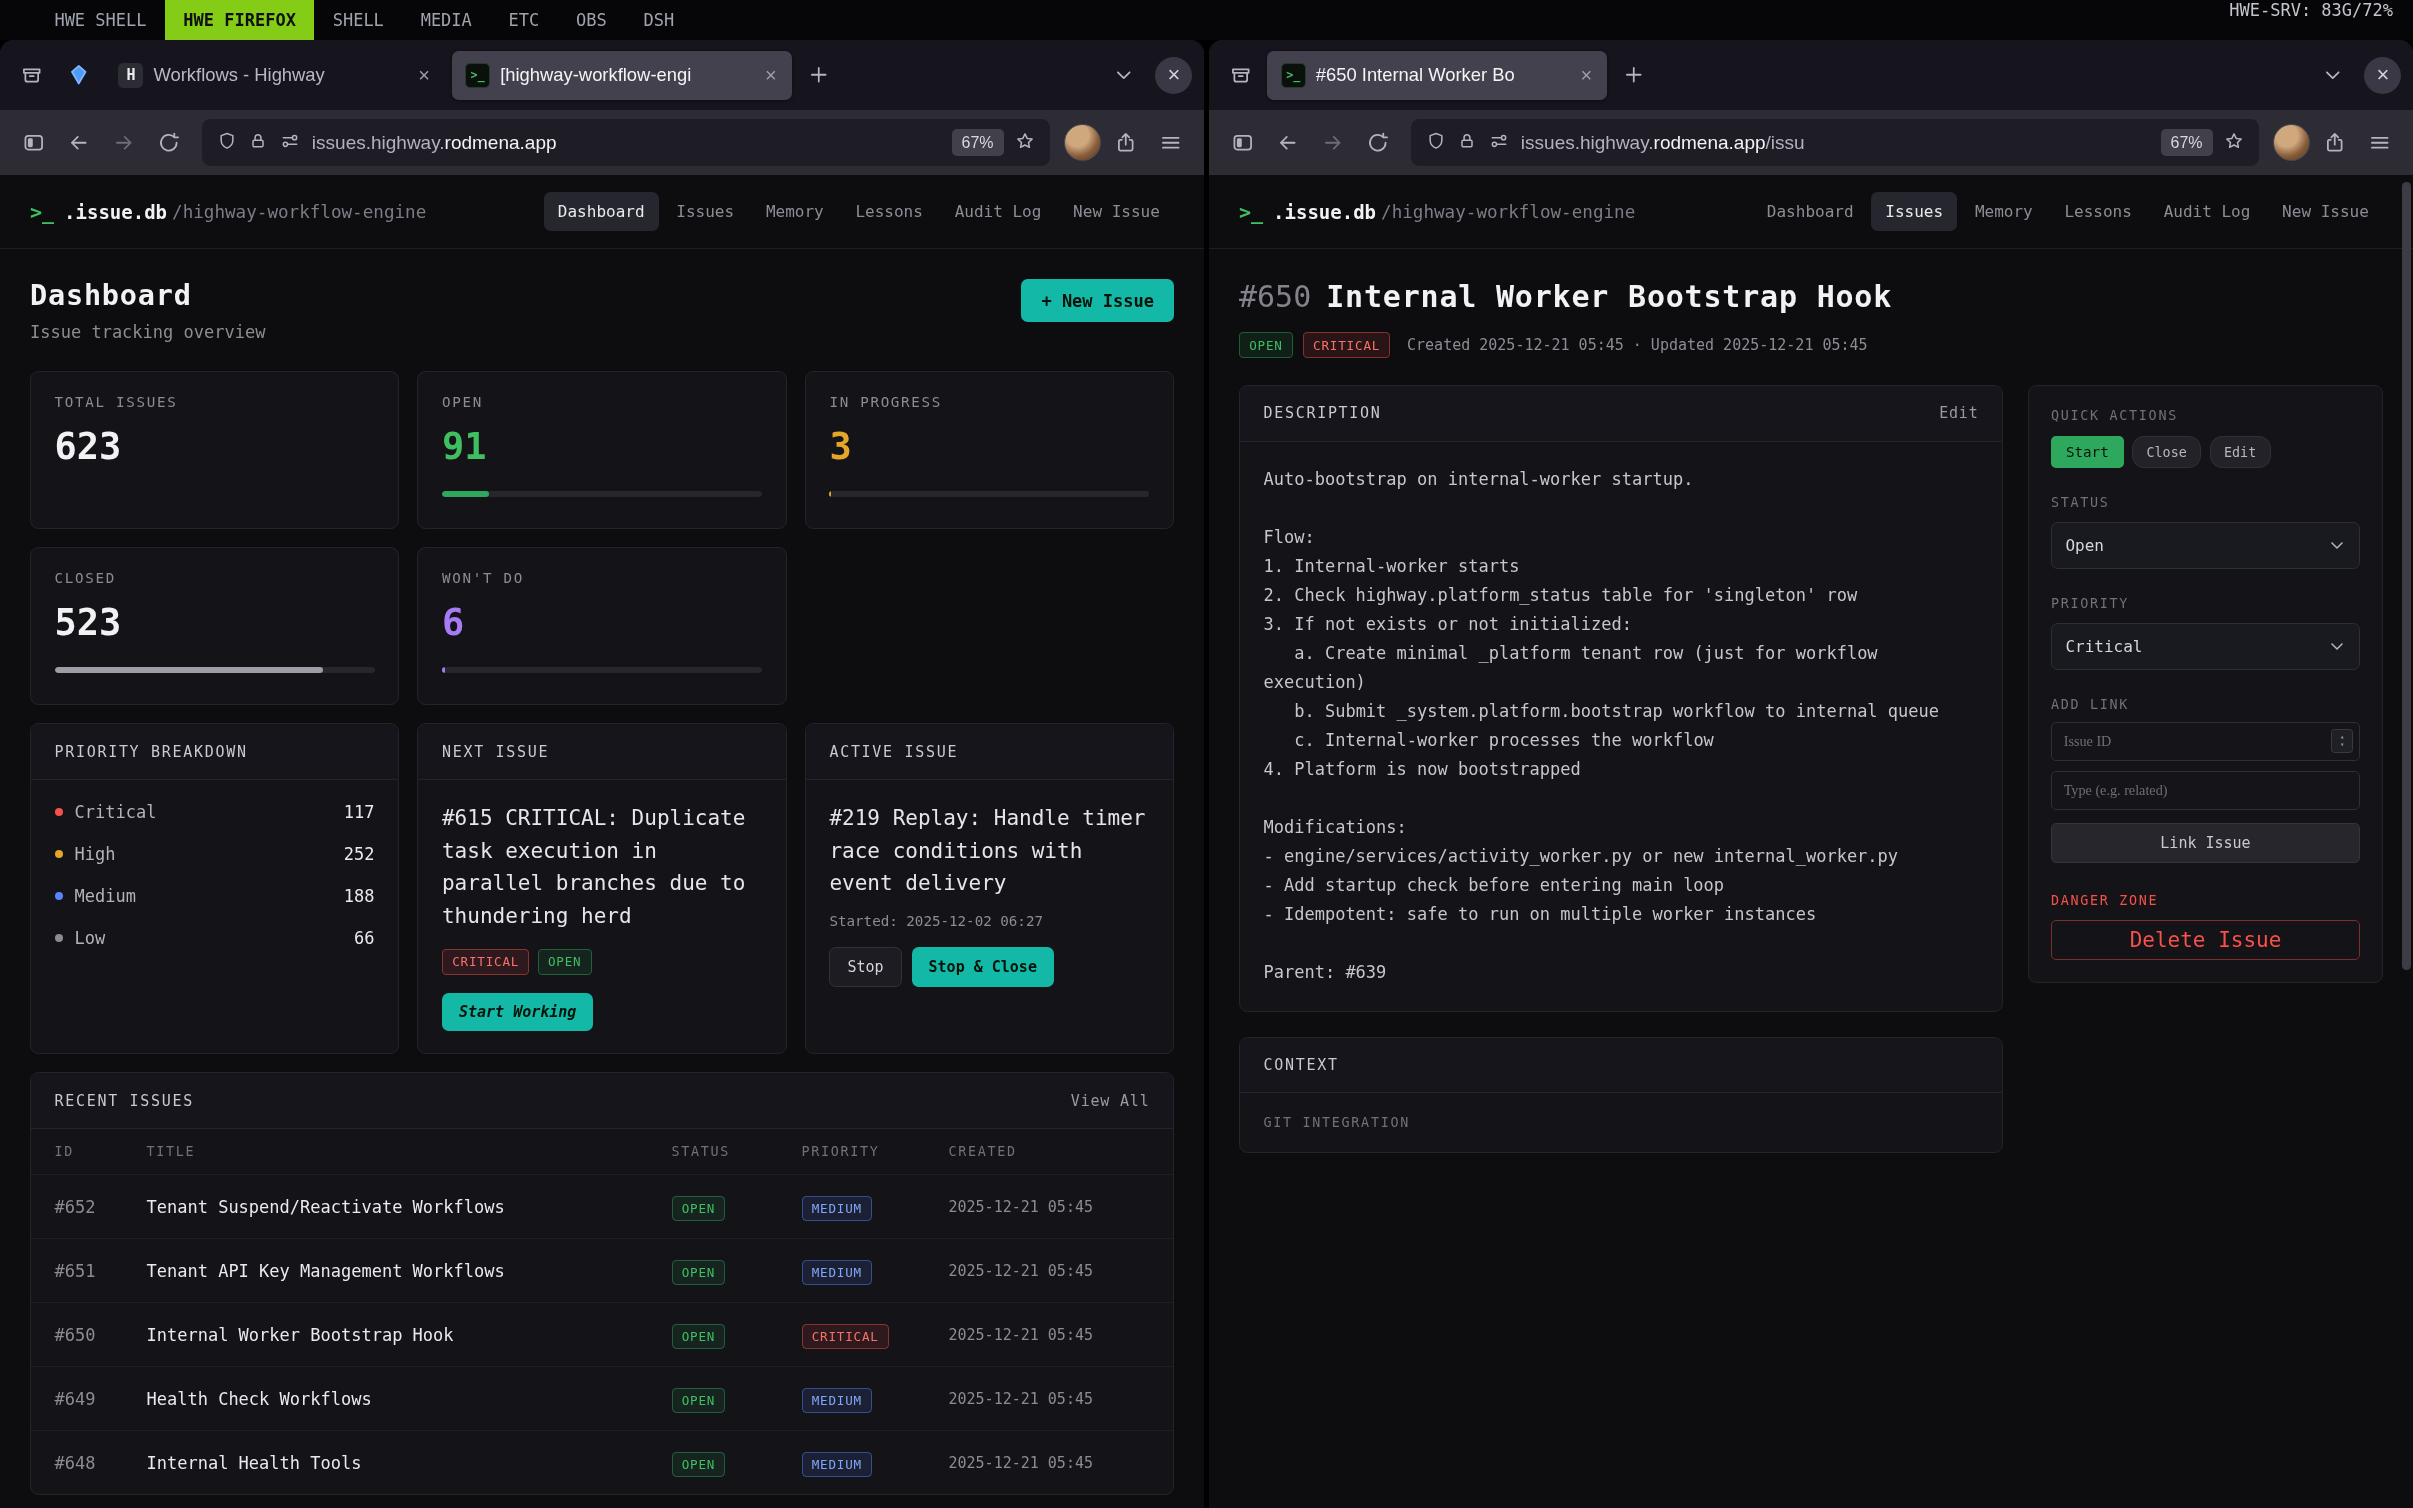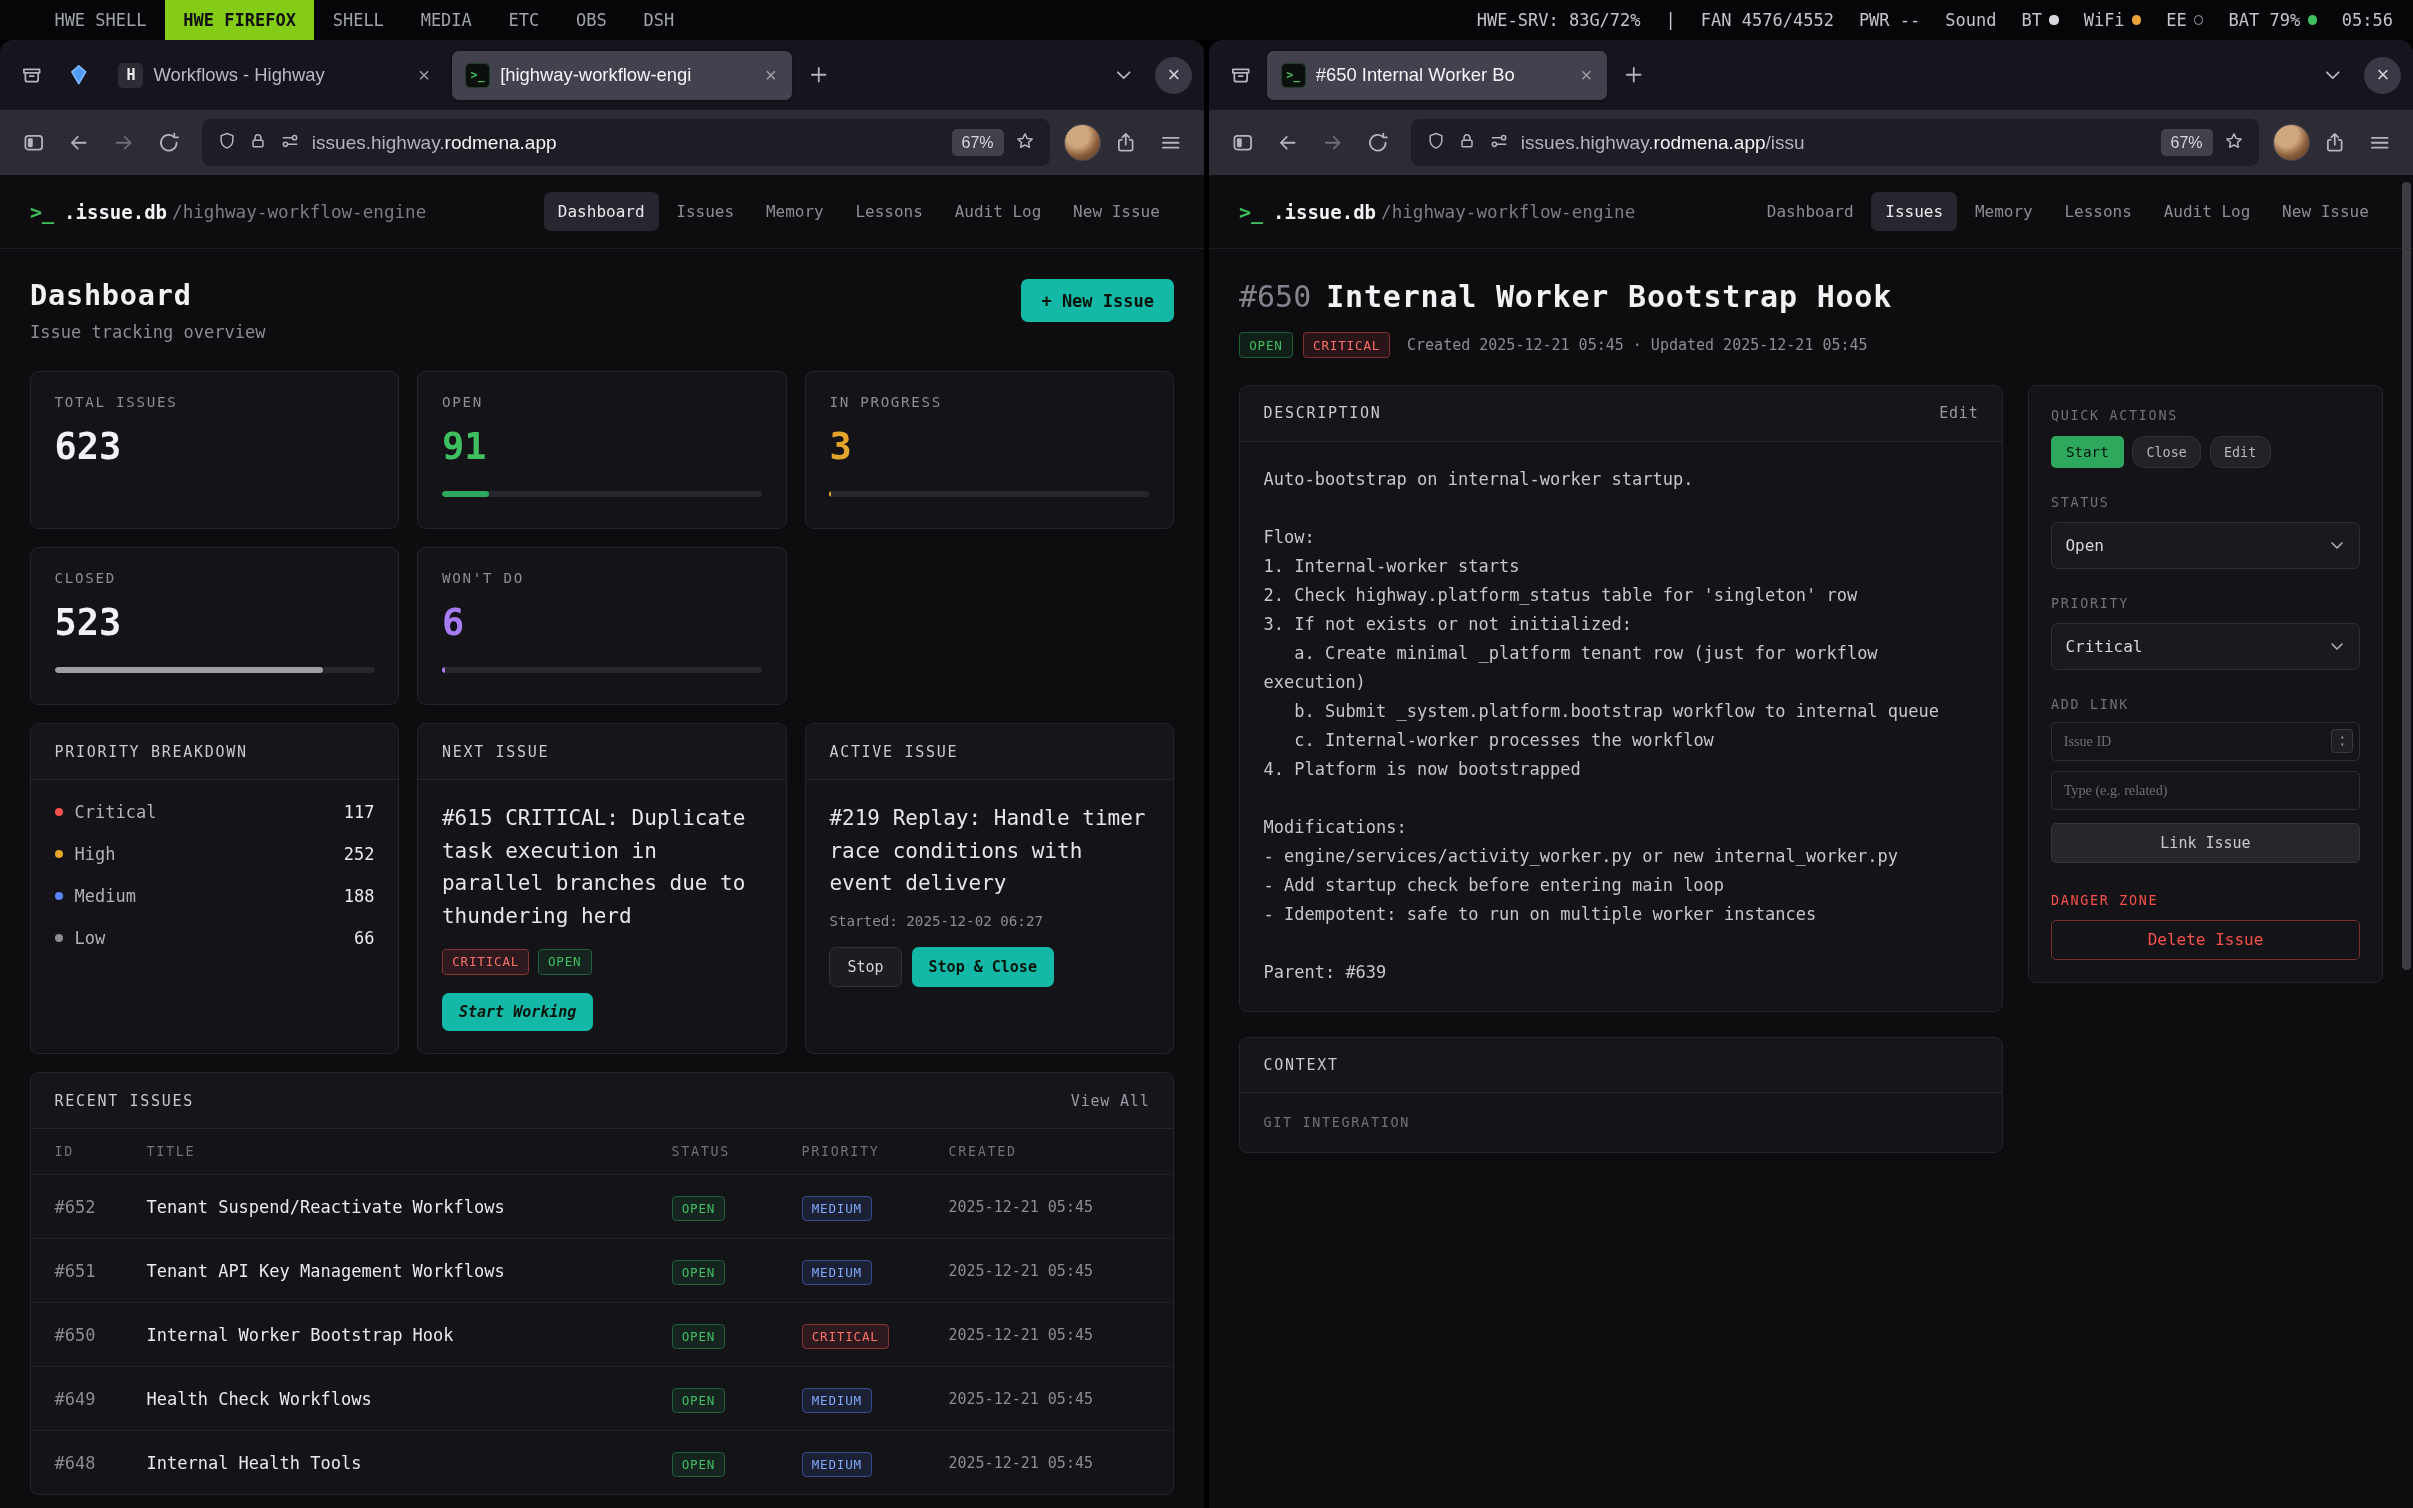--- a/index.html
+++ b/index.html
@@ -13,7 +13,7 @@
   .tb-tabs { display:flex;padding-left:36px; }
   .tb-tab { display:flex; align-items:center; padding:0 18.4px; }
   .tb-tab.active { background:#84cc16; color:#101014; font-weight:bold; }
-  .tb-status { margin-left:auto; display:flex; align-items:center; gap:25px; padding-right:20px; color:#c3c5cc; }
+  .tb-status { margin-left:auto; display:flex; align-items:center; gap:25px; padding-right:20px; color:#c3c5cc;flex-direction:column; }
   .tb-status .grp { display:flex; align-items:center; }
   .dot { width:9.2px; height:9.2px; border-radius:50%; display:inline-block; margin-left:7.5px; }
   .dot.white { background:#d8dade; } .dot.amber { background:#e8a33d; } .dot.green { background:#3fbf5f; }

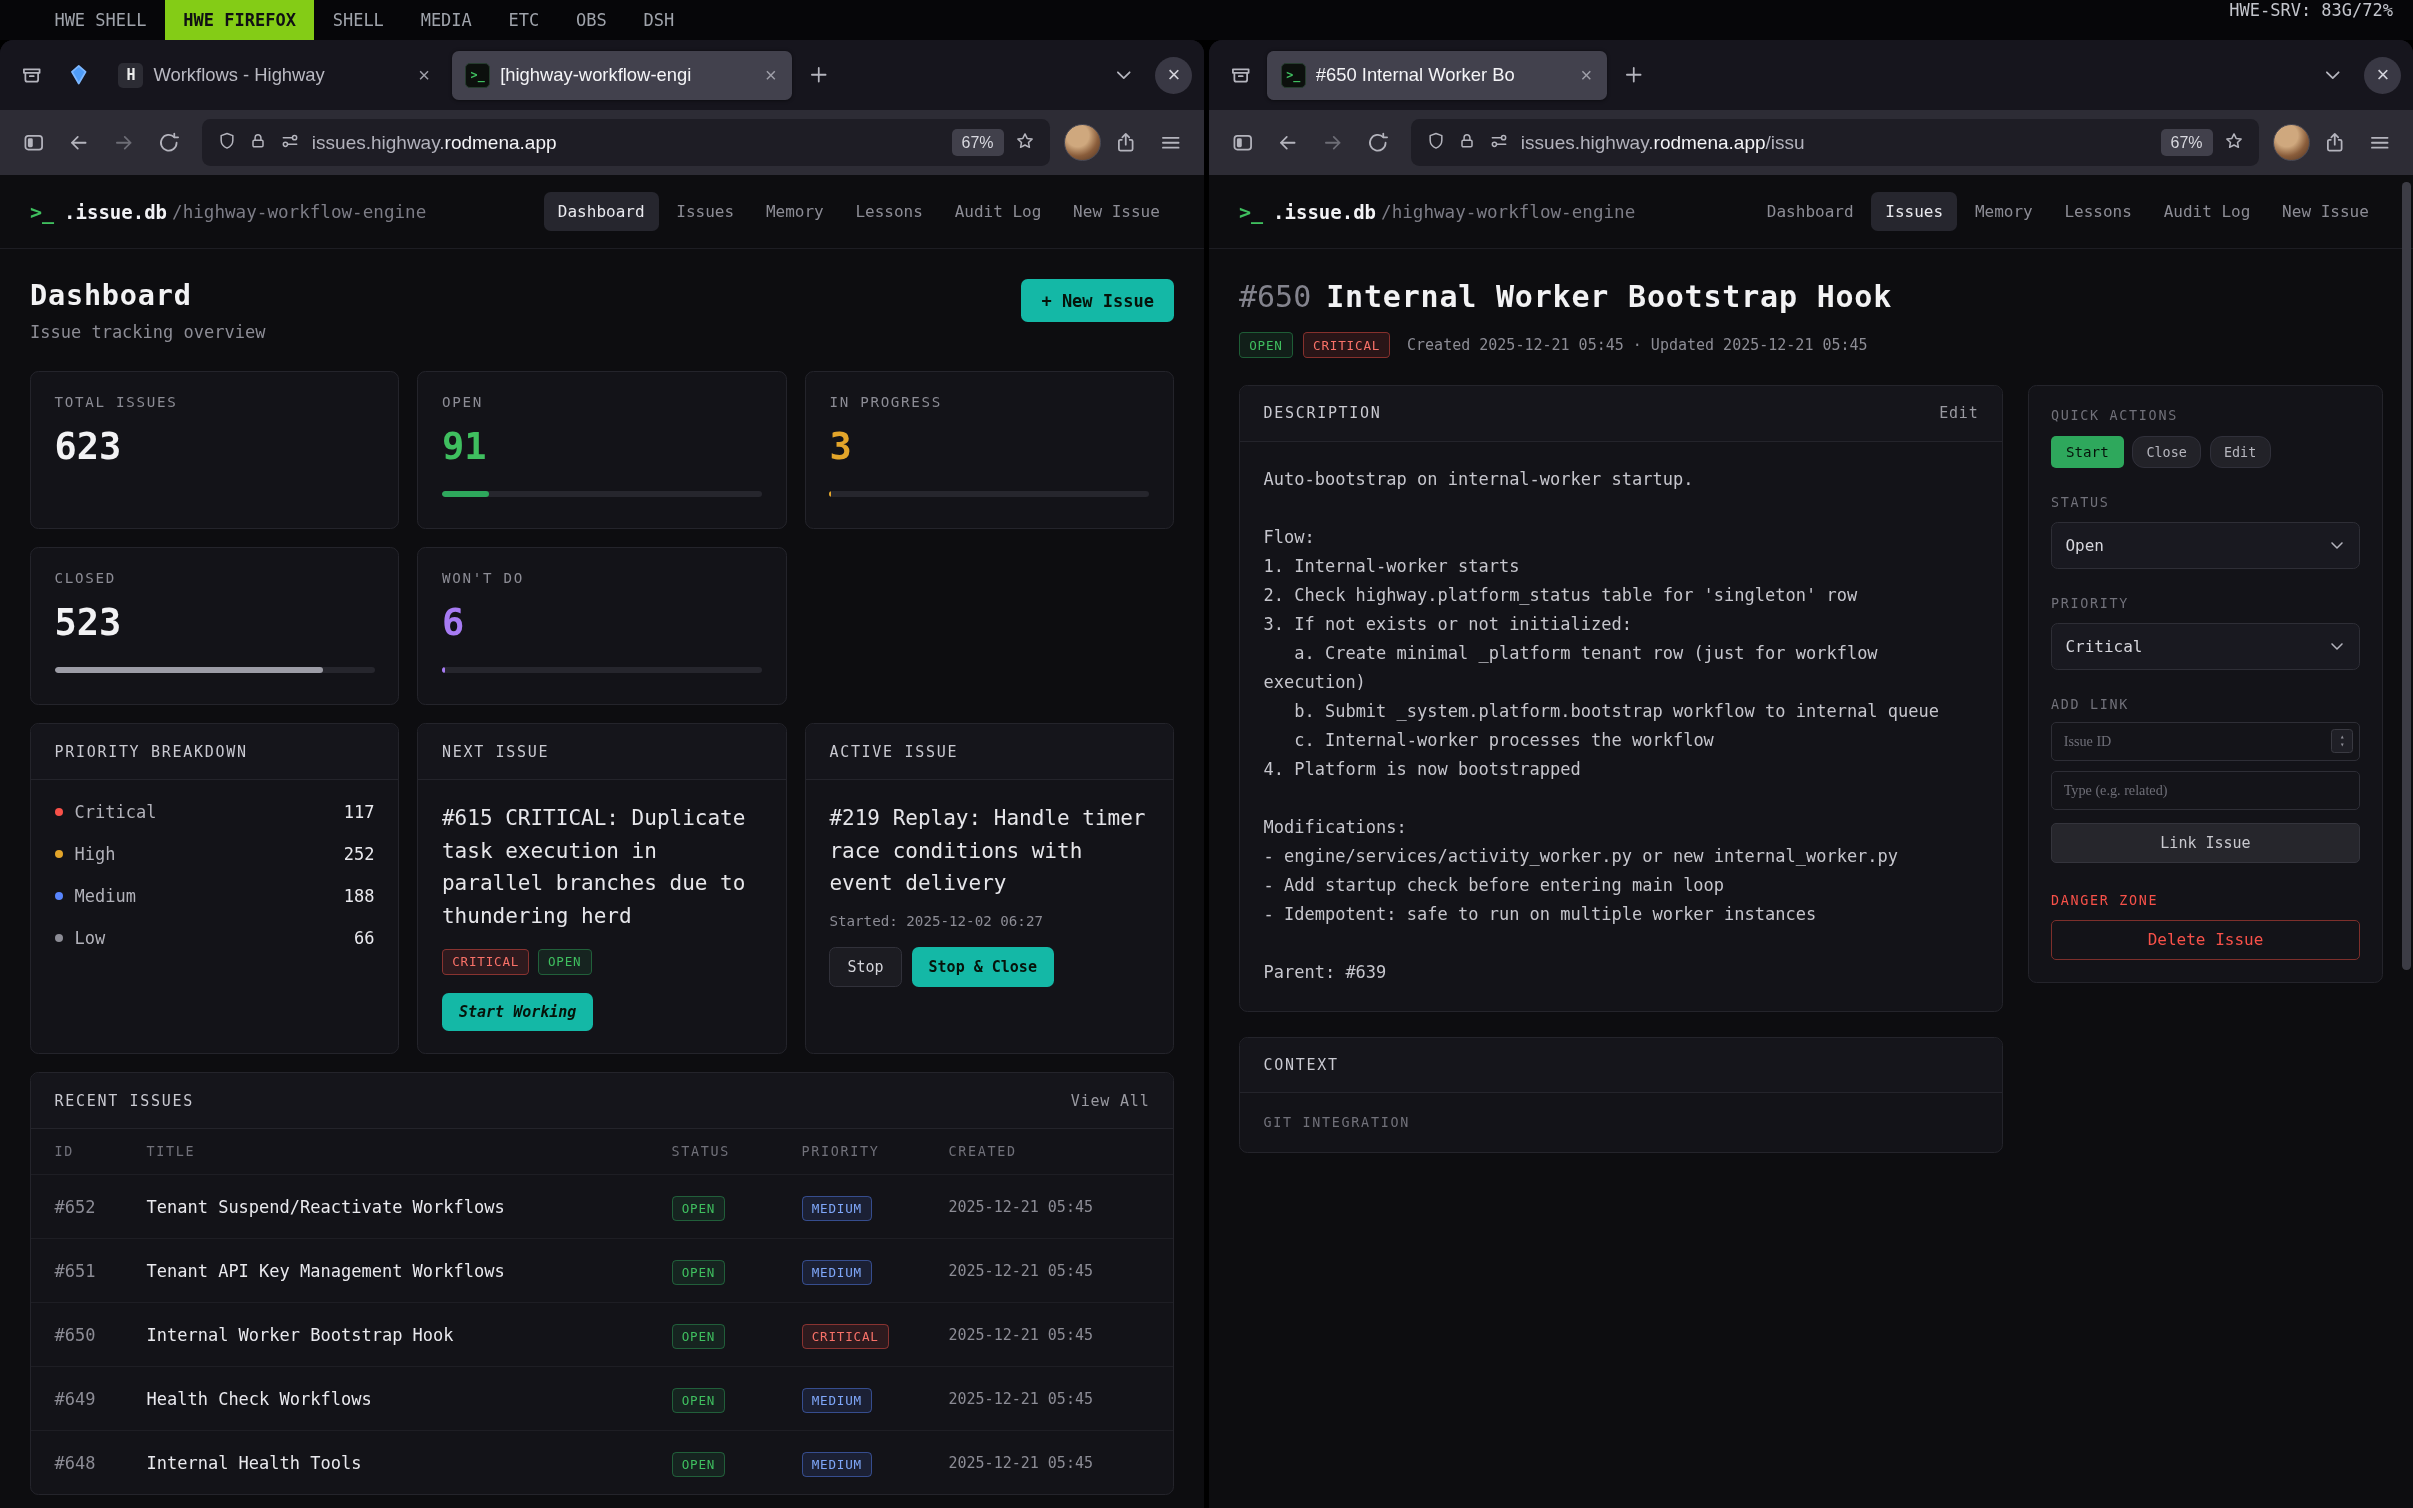--- a/index.html
+++ b/index.html
@@ -156,7 +156,7 @@
                background:#26262c; border:0.8px solid #34343c; color:#c9c9cf; font-size:15px; border-radius:5px; }
   .danger-label { color:#f85149; font-size:13.4px; letter-spacing:1.7px; margin-top:30px; display:block; }
   .btn-danger { display:flex; width:100%; margin-top:11.7px; height:40px; align-items:center; justify-content:center;
-                background:transparent; border:0.8px solid #7d2f2b; color:#f85149; font-size:16px; border-radius:5px; }
+                background:transparent; border:0.8px solid #7d2f2b; color:#f85149; font-size:21px; border-radius:5px; }
 
   .scroll-thumb { position:absolute; top:6.7px; right:2.5px; width:8.4px; height:788px; background:#3c3c45; border-radius:4.2px; }
 </style>

